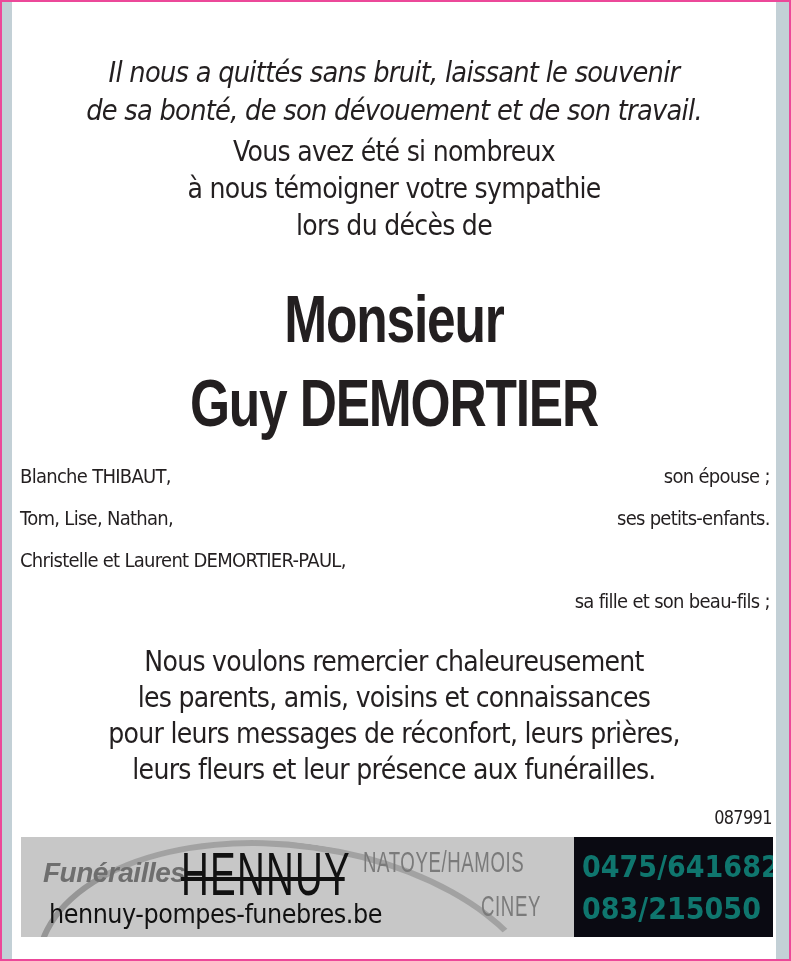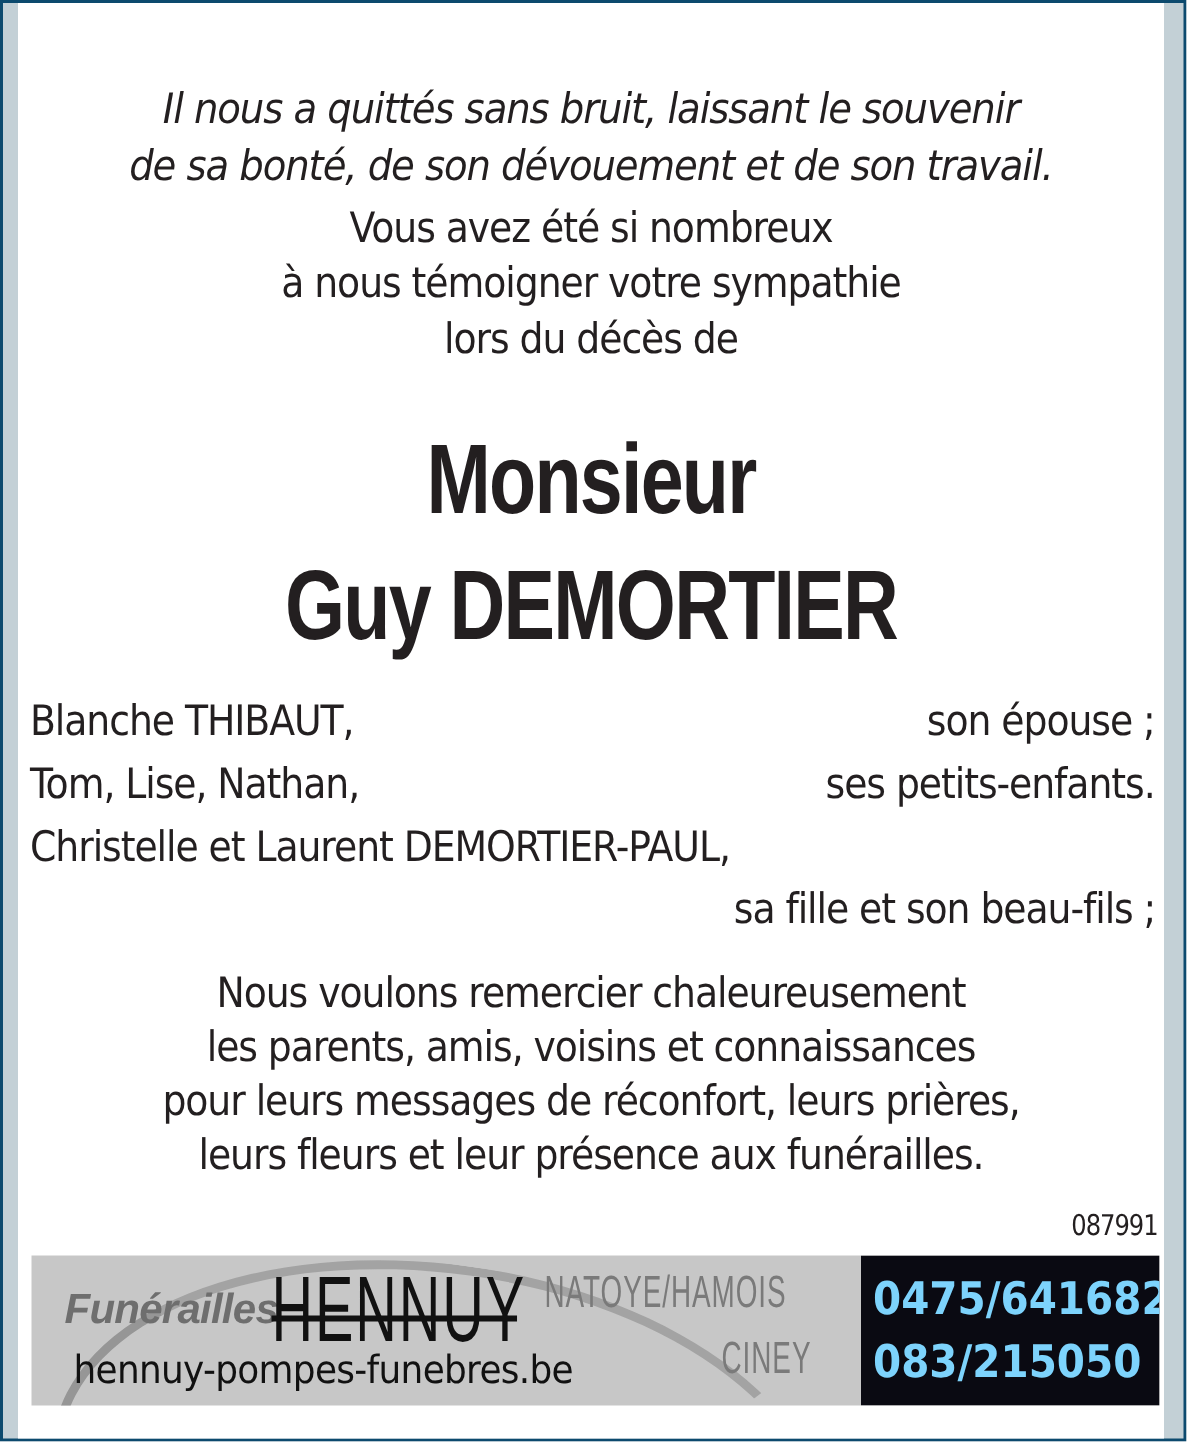--- a/index.html
+++ b/index.html
@@ -12,7 +12,7 @@
     position: relative;
     width: 791px; height: 961px;
     box-sizing: border-box;
-    border: 2px solid #0c4a6e;
+    border: 2px solid #ec4899;
     background: #c3d0d6;
   }
   .page {

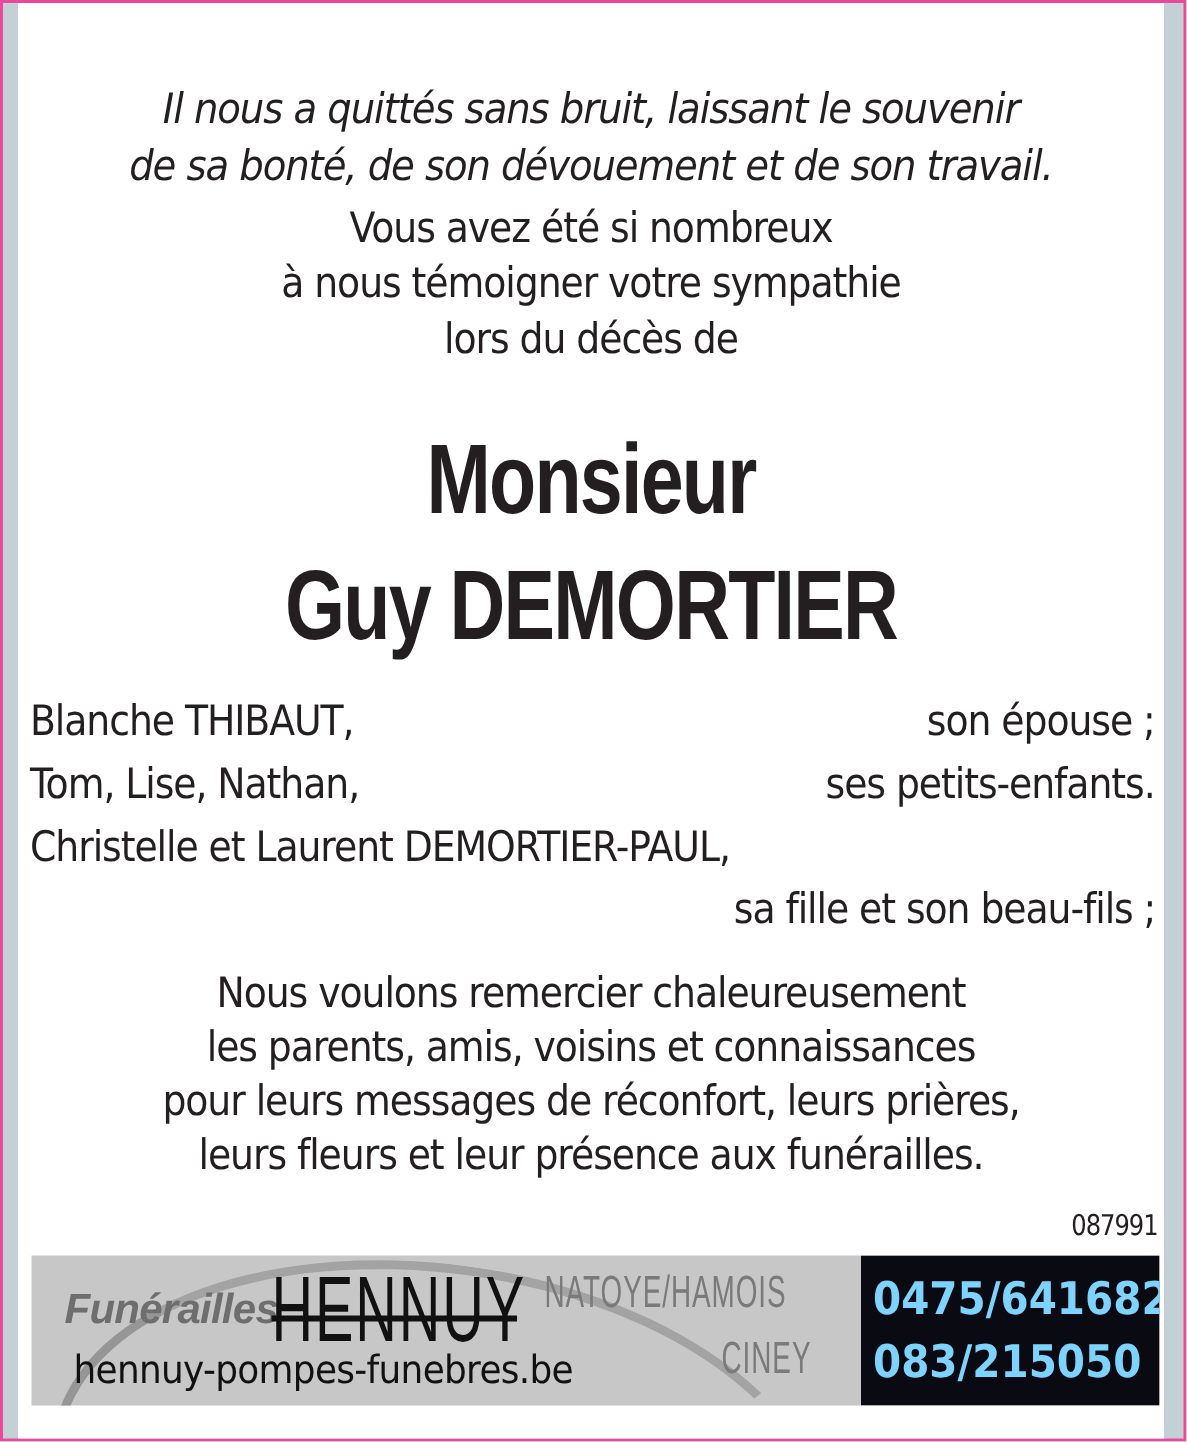--- a/index.html
+++ b/index.html
@@ -45,7 +45,7 @@
   }
   .family {
     position: absolute; left: 8px; right: 6px; top: 462px;
-    font-size: 28px; letter-spacing: -0.8px;
+    font-size: 20px; letter-spacing: -0.8px;
   }
   .fam-row {
     position: relative; height: 42px;

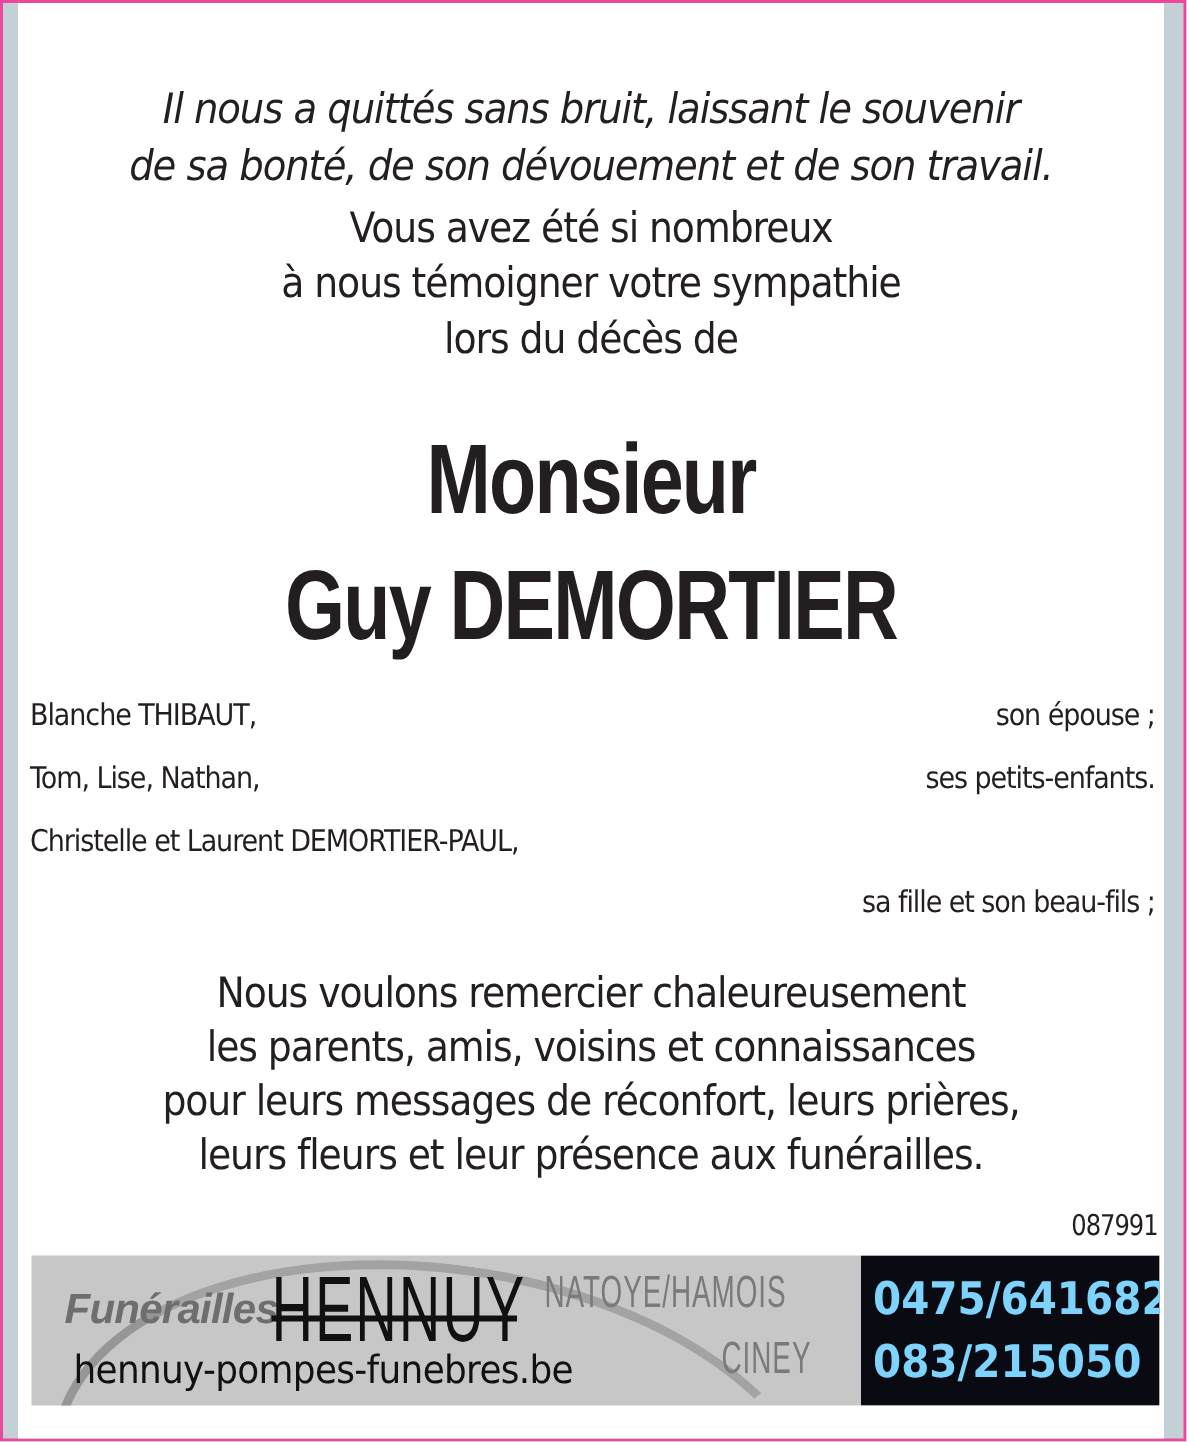--- a/index.html
+++ b/index.html
@@ -127,7 +127,7 @@
   .phones {
     position: absolute; left: 553px; top: 0; right: 0; bottom: 0;
     background: #0a0a12;
-    color: #7dd3fc;
+    color: #0f766e;
     font-family: "DejaVu Sans", sans-serif;
     font-weight: bold;
     font-size: 30px;

